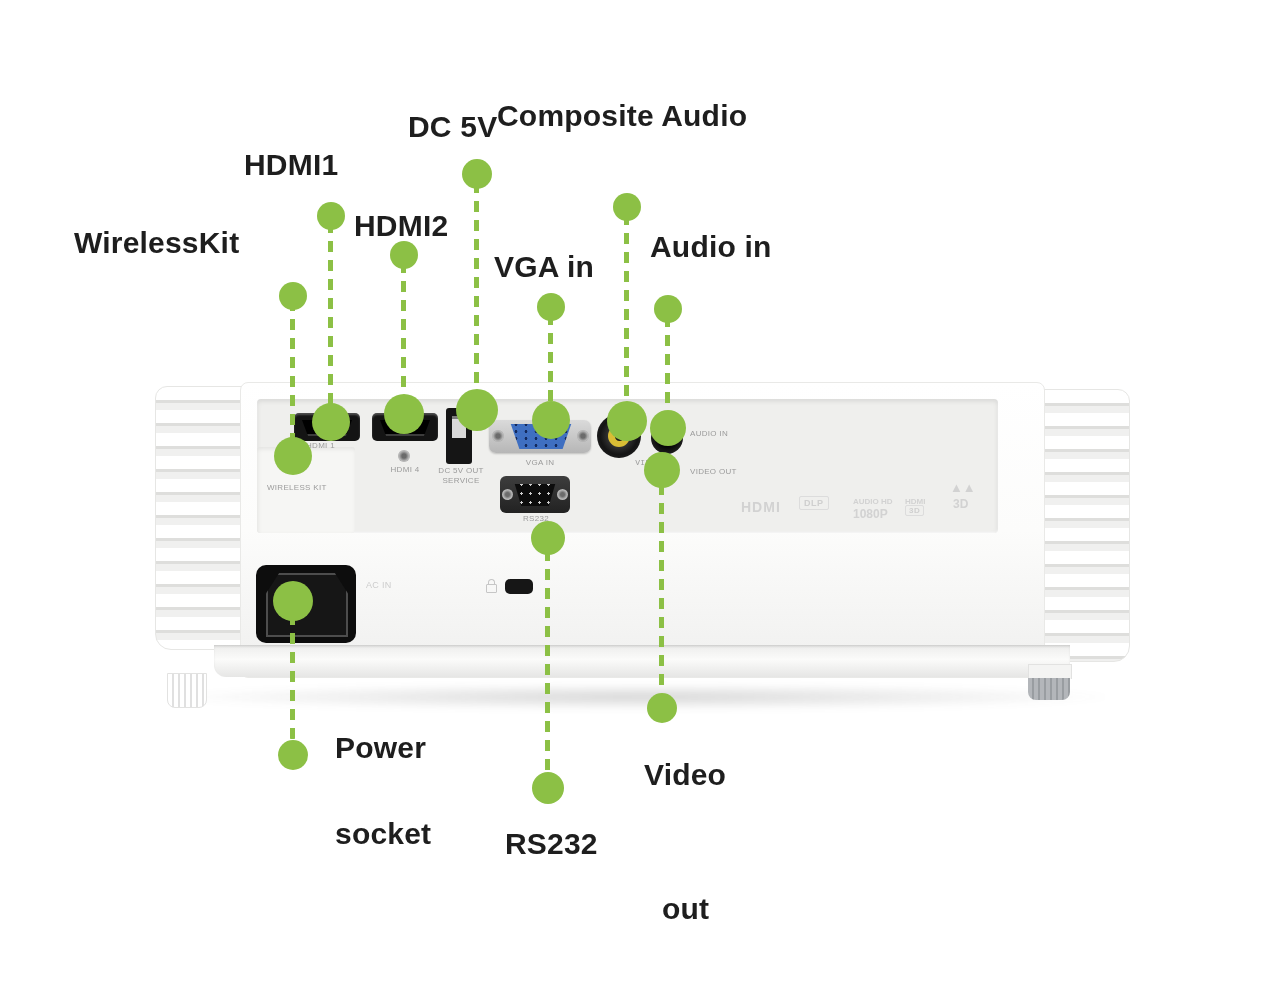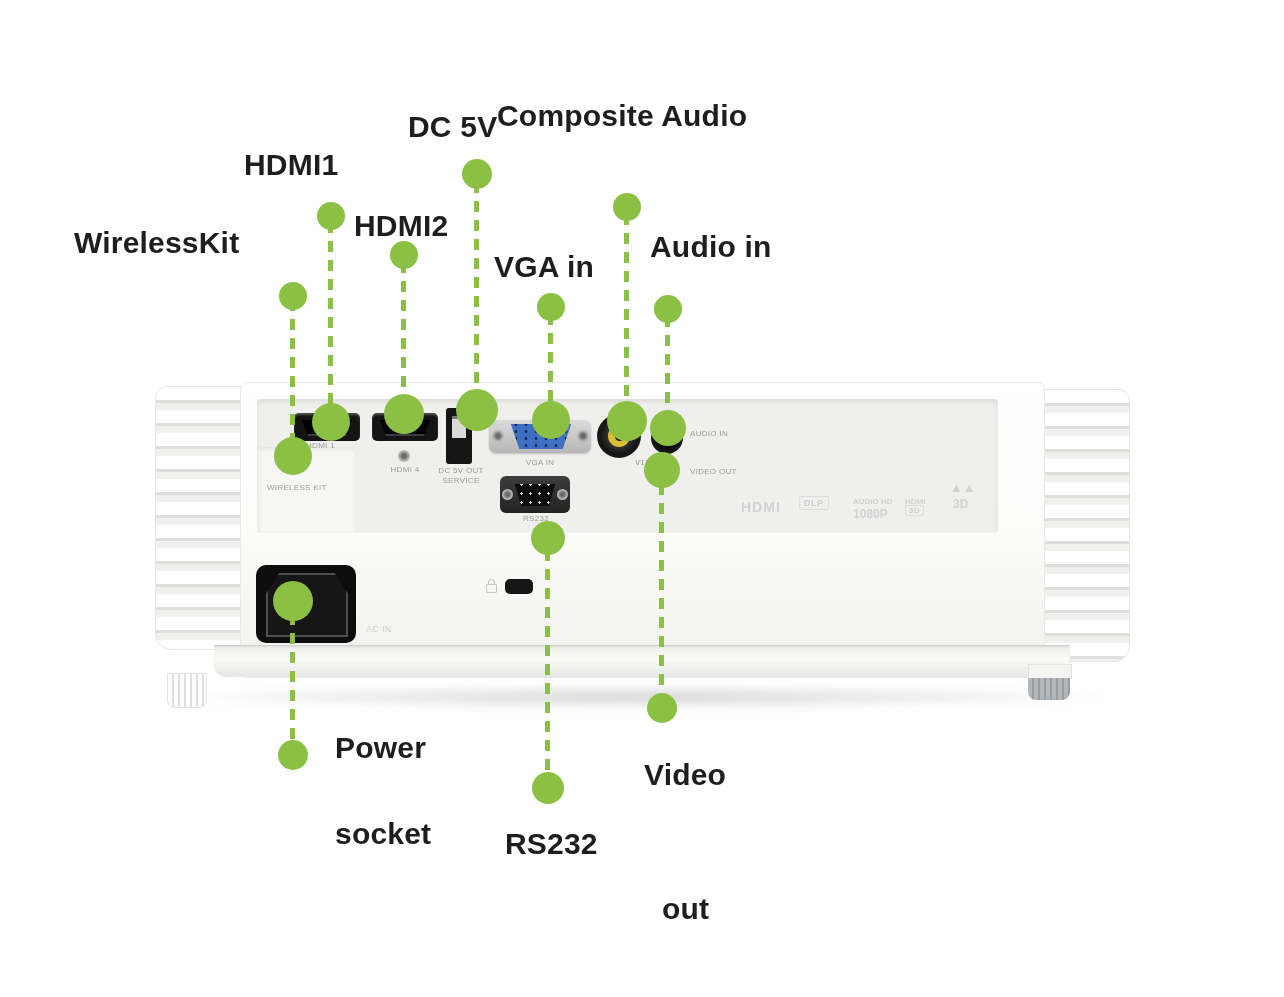--- a/index.html
+++ b/index.html
@@ -150,7 +150,7 @@
     <div class="abs power-socket">
       <div class="power-inner"></div>
     </div>
-    <span class="plabel" style="left:366px;top:580px;font-size:9px;color:#cdcdcd;margin-top:44px;">AC IN</span>
+    <span class="plabel" style="left:366px;top:580px;font-size:9px;color:#cdcdcd;">AC IN</span>
     <div class="abs lock-arc"></div>
     <div class="abs lock-body"></div>
     <div class="abs kensington"></div>

